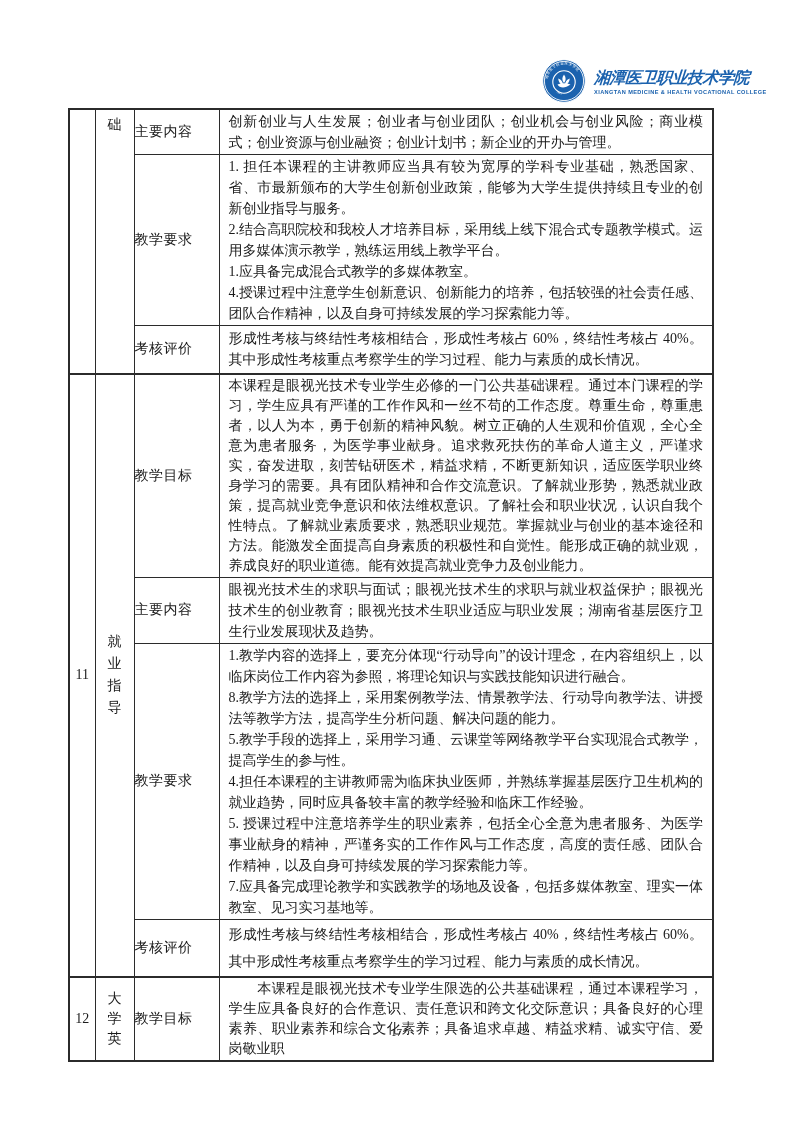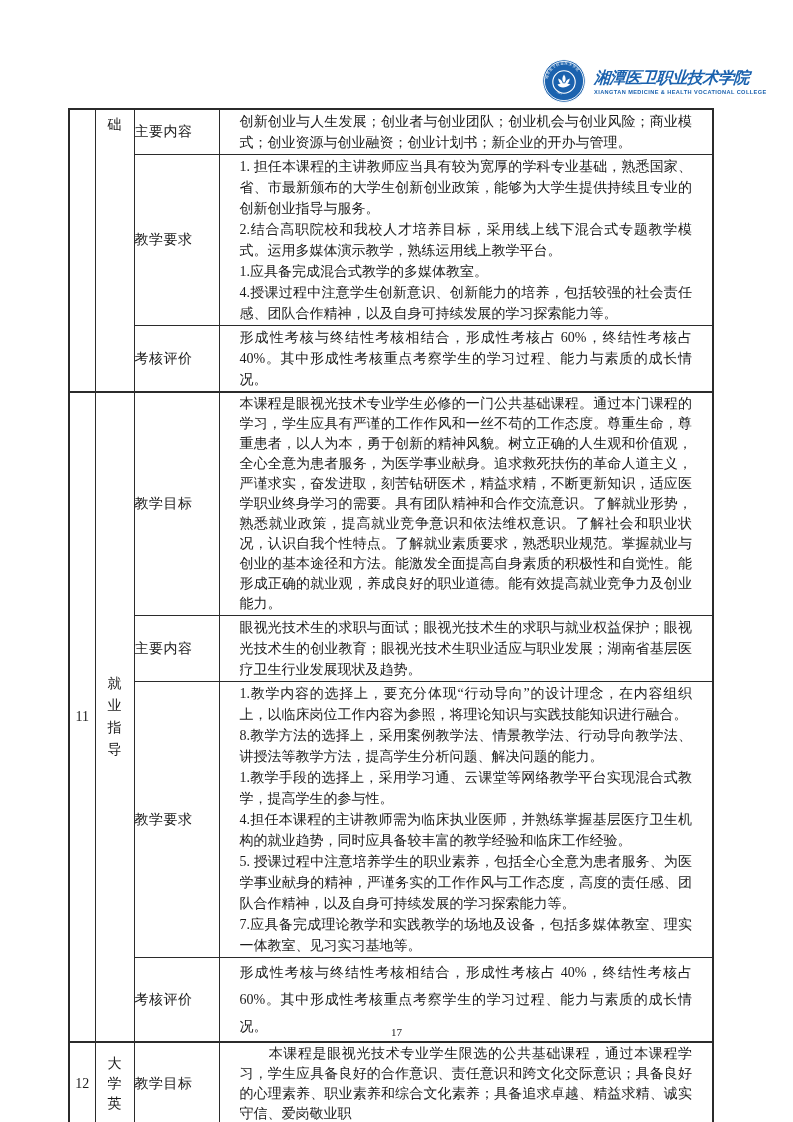--- a/index.html
+++ b/index.html
@@ -38,7 +38,7 @@
   td.col-num  { text-align:center; }
   td.col-course { text-align:center; }
   td.col-label { letter-spacing:0.5px; }
-  td.col-content { text-align:justify; padding:1px 20px; }
+  td.col-content { text-align:justify; padding:1px 9px; }
   td.col-content div { text-align:justify; }
 
   .vtext { display:inline-block; width:15px; word-break:break-all; text-align:center; }

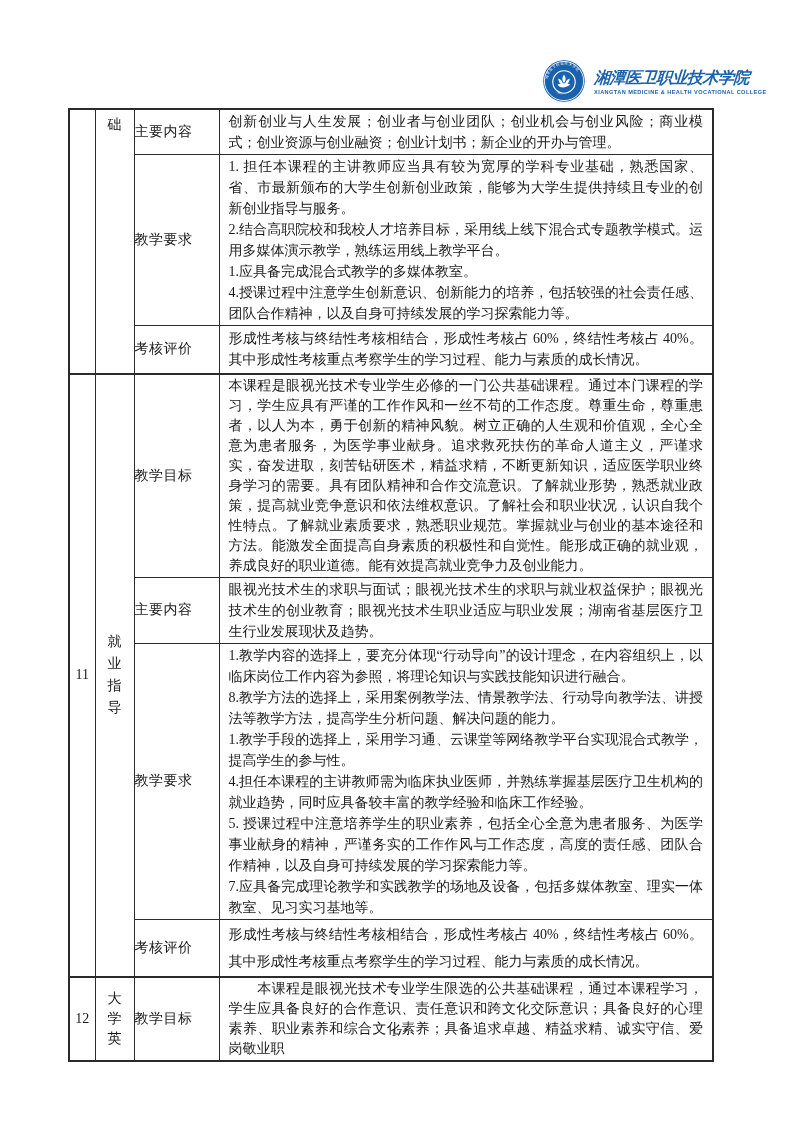--- a/index.html
+++ b/index.html
@@ -136,7 +136,7 @@
       <td class="col-content lh21">
         <div>1.教学内容的选择上，要充分体现“行动导向”的设计理念，在内容组织上，以临床岗位工作内容为参照，将理论知识与实践技能知识进行融合。</div>
         <div>8.教学方法的选择上，采用案例教学法、情景教学法、行动导向教学法、讲授法等教学方法，提高学生分析问题、解决问题的能力。</div>
-        <div>1.教学手段的选择上，采用学习通、云课堂等网络教学平台实现混合式教学，提高学生的参与性。</div>
+        <div>5.教学手段的选择上，采用学习通、云课堂等网络教学平台实现混合式教学，提高学生的参与性。</div>
         <div>4.担任本课程的主讲教师需为临床执业医师，并熟练掌握基层医疗卫生机构的就业趋势，同时应具备较丰富的教学经验和临床工作经验。</div>
         <div>5. 授课过程中注意培养学生的职业素养，包括全心全意为患者服务、为医学事业献身的精神，严谨务实的工作作风与工作态度，高度的责任感、团队合作精神，以及自身可持续发展的学习探索能力等。</div>
         <div>7.应具备完成理论教学和实践教学的场地及设备，包括多媒体教室、理实一体教室、见习实习基地等。</div>

